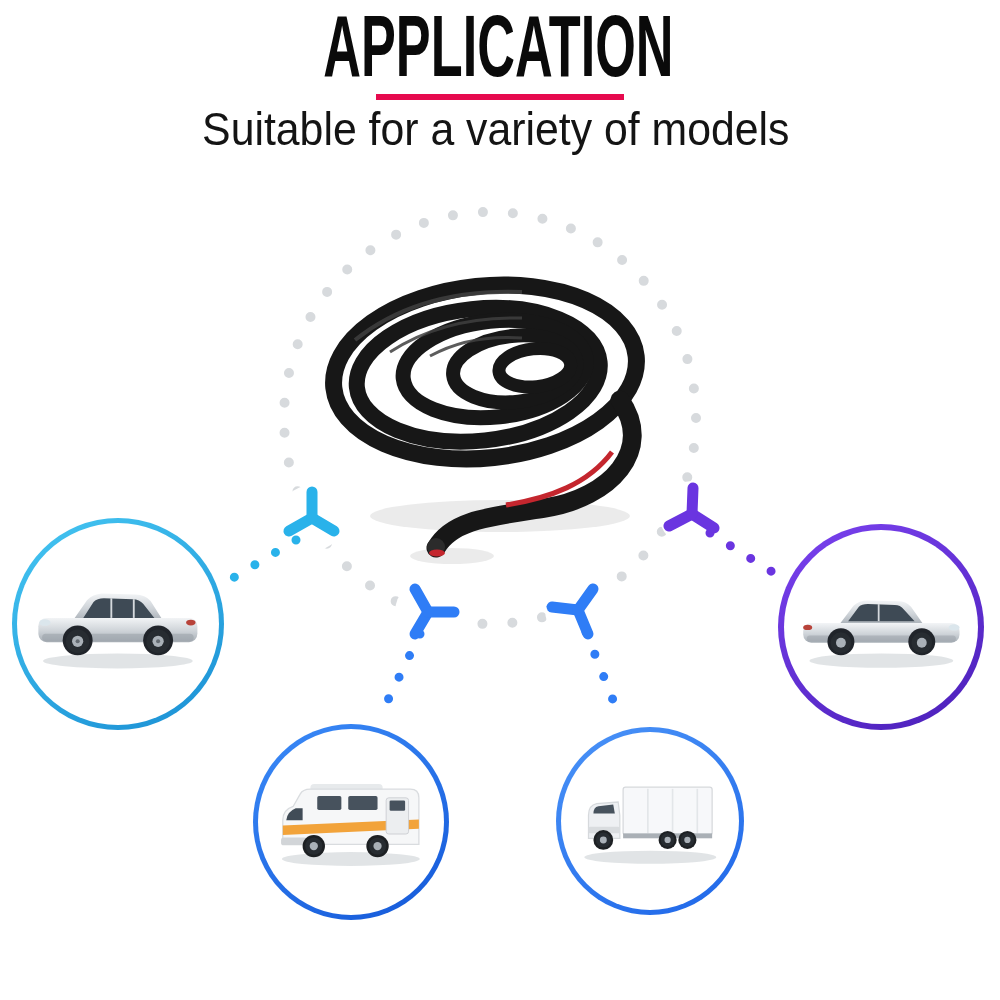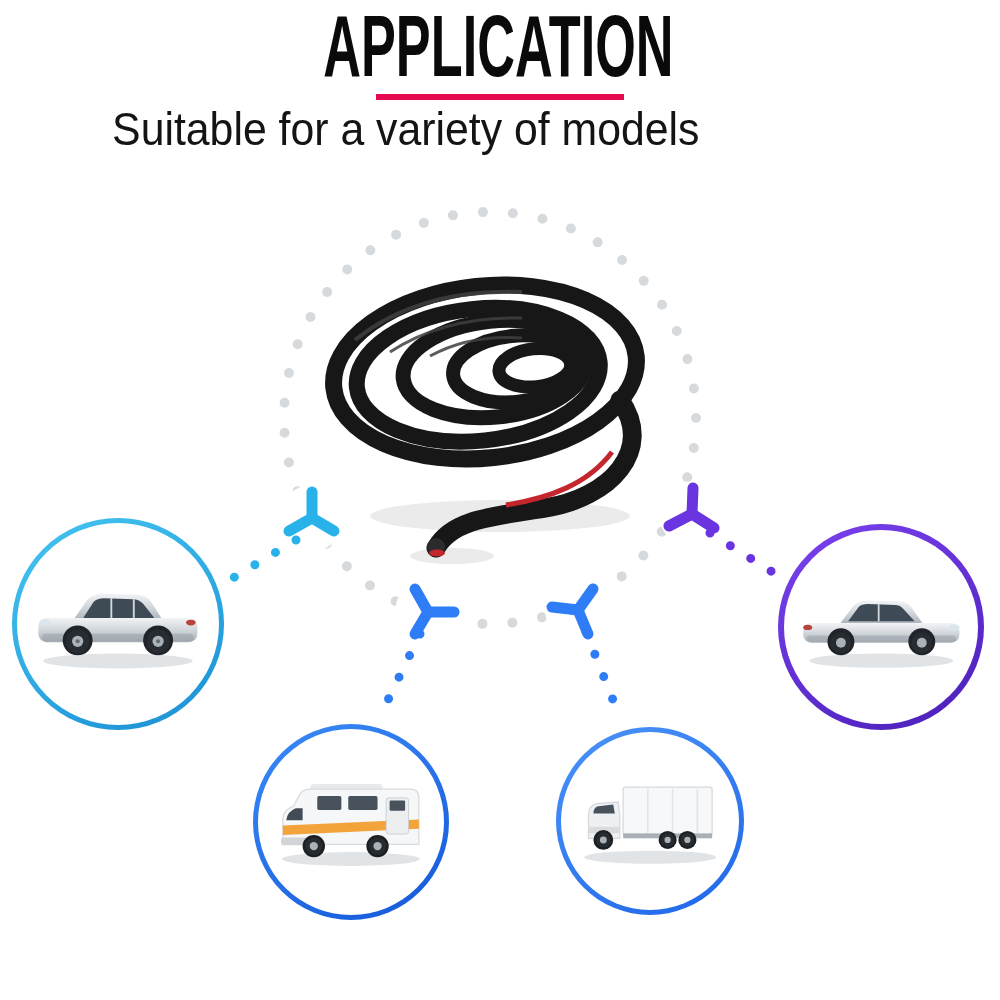--- a/index.html
+++ b/index.html
@@ -26,7 +26,7 @@
   }
   .subtitle {
     position:absolute; top:102px; left:0; width:812px;
-    text-align:center; color:#141414;
+    text-align:right; color:#141414;
     font-size:46px; font-weight:400; white-space:nowrap;
   }
   .subtitle .squeeze { display:inline-block; transform:scaleX(0.93); transform-origin:center; }

